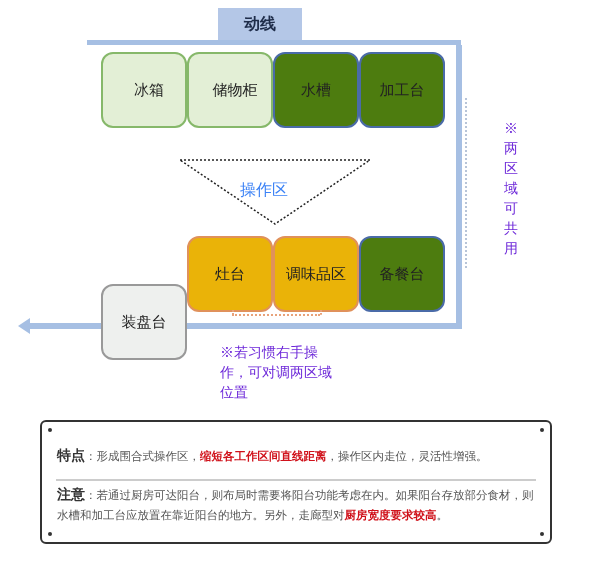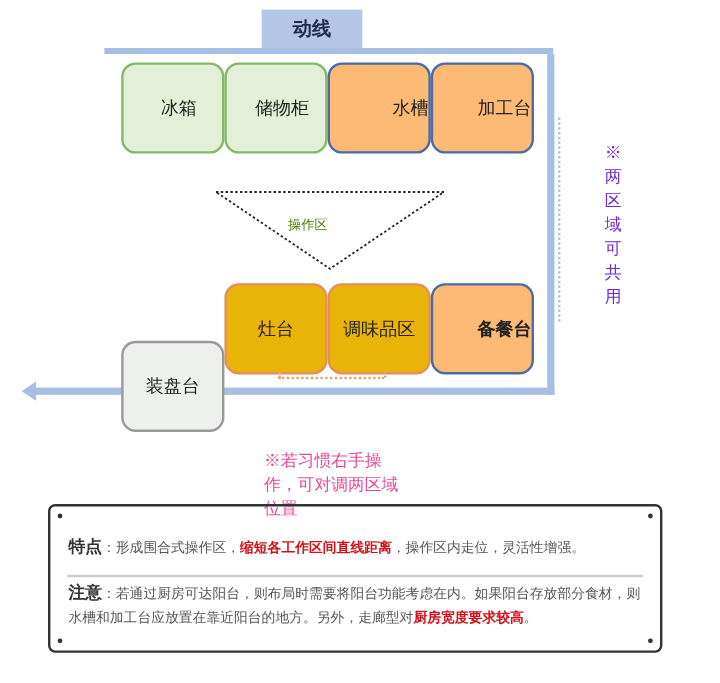--- a/index.html
+++ b/index.html
@@ -17,7 +17,7 @@
   .box { position: absolute; width: 86px; height: 76px; border-radius: 12px; box-sizing: border-box;
          display: flex; align-items: center; justify-content: center; font-size: 15px; color: #222; }
   .green { background: #e3efd6; border: 2px solid #86b86a; padding-left: 10px; }
-  .blue { background: #fdba74; border: 2px solid #4a6ba8; justify-content: flex-end; }
+  .blue { background: #4d7c0f; border: 2px solid #4a6ba8; }
   .gray { background: #eef0ee; border: 2px solid #999; }
   .orange { background: #eab308; border: 2px solid #e0915b; }
   .tri { left: 178px; top: 158px; }

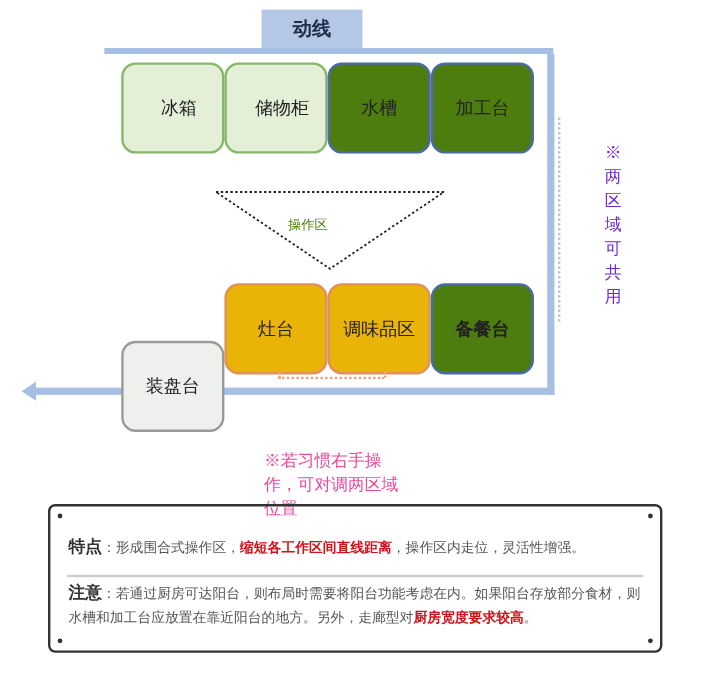--- a/index.html
+++ b/index.html
@@ -21,7 +21,7 @@
   .gray { background: #eef0ee; border: 2px solid #999; }
   .orange { background: #eab308; border: 2px solid #e0915b; }
   .tri { left: 178px; top: 158px; }
-  .tri-label { left: 240px; top: 180px; font-size: 11px; color: #4d7c0f; }
+  .tri-label { left: 240px; top: 180px; font-size: 16px; color: #3b82f6; }
   .side-dots { left: 465px; top: 98px; width: 2px; height: 170px; border-left: 2px dotted #b7c4d8; }
   .side-note { left: 504px; top: 118px; width: 16px; font-size: 14px; color: #6d28d9; line-height: 20px;
                font-family: "DejaVu Serif", "Liberation Serif", serif; }

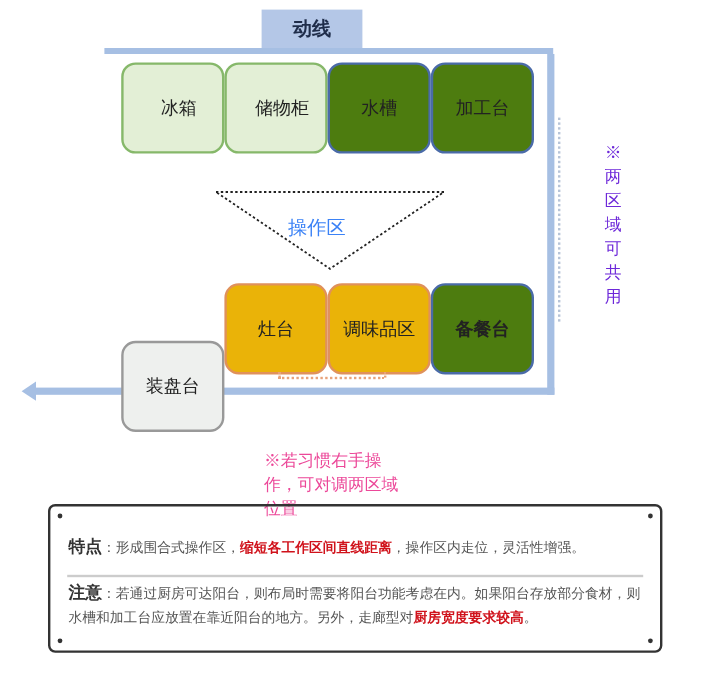--- a/index.html
+++ b/index.html
@@ -74,7 +74,7 @@
 <div class="box orange" style="left:273px;top:236px;">
     <span>调味品区</span>
   </div>
-<div class="box blue" style="left:359px;top:236px;font-weight:bold;">
+<div class="box blue" style="left:359px;top:236px;">
     <span>备餐台</span>
   </div>
 

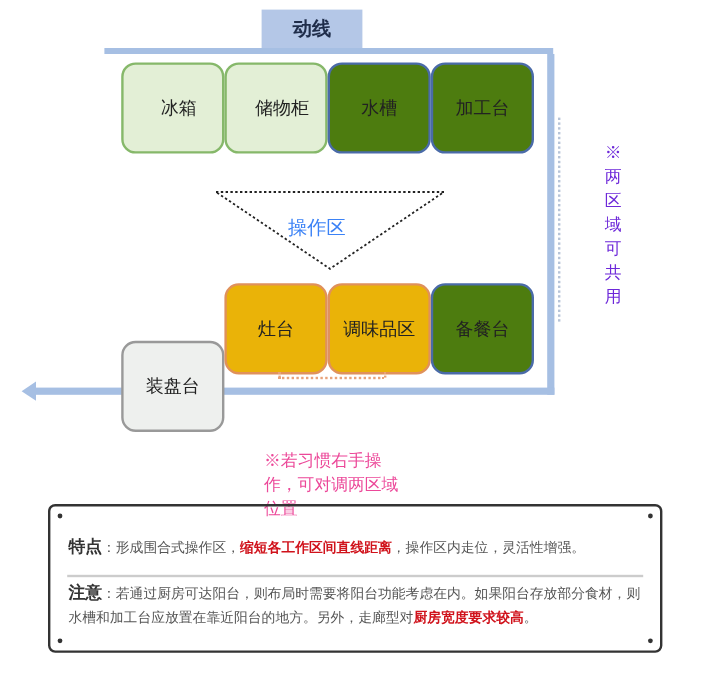--- a/index.html
+++ b/index.html
@@ -28,8 +28,8 @@
   .bottom-dots { left: 232px; top: 314px; width: 88px; height: 2px; border-top: 2px dotted #e8a27a; }
   .left-tick { left: 232px; top: 310px; height: 5px; border-left: 2px dotted #e8a27a; }
   .right-tick { left: 320px; top: 310px; height: 5px; border-left: 2px dotted #e8a27a; }
-  .orange-note { left: 220px; top: 342px; width: 125px; font-size: 14px; line-height: 20px; color: #ec4899;
-                 font-family: "DejaVu Serif", "Liberation Serif", serif; margin-top: 32px; }
+  .orange-note { left: 220px; top: 342px; width: 125px; font-size: 14px; line-height: 20px; color: #6d28d9;
+                 font-family: "DejaVu Serif", "Liberation Serif", serif; }
   .info-box { left: 40px; top: 420px; width: 512px; height: 124px; border: 2px solid #333; border-radius: 6px; box-sizing: border-box; }
   .dot { position: absolute; width: 4px; height: 4px; background: #333; border-radius: 50%; }
   .info-line1 { left: 15px; top: 25px; font-size: 11.5px; color: #555; white-space: nowrap; }

